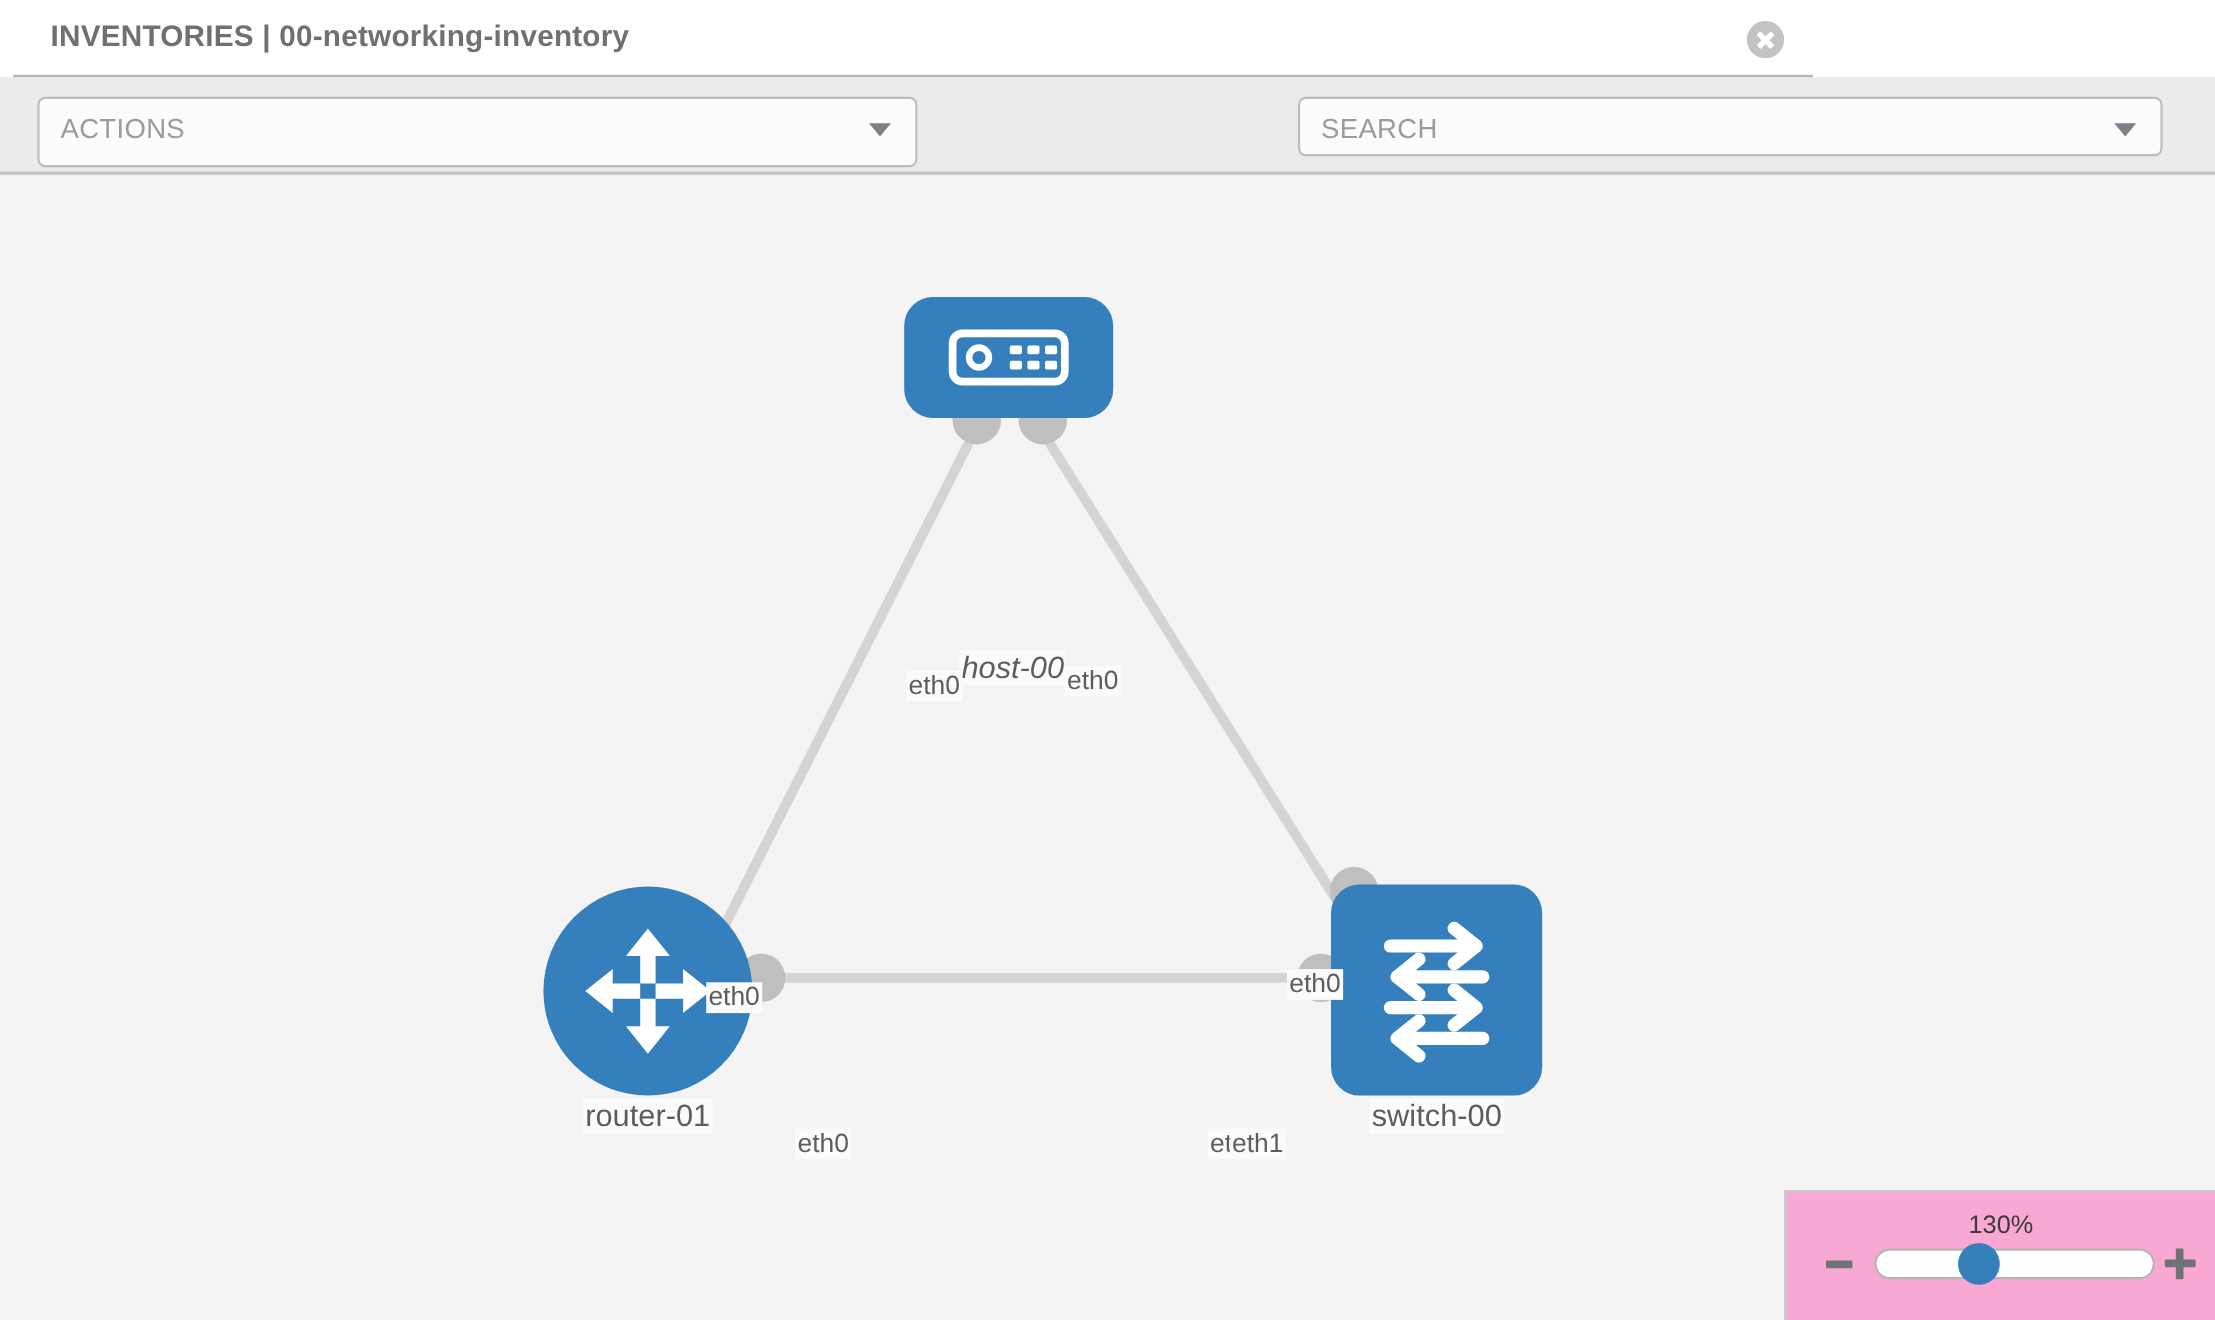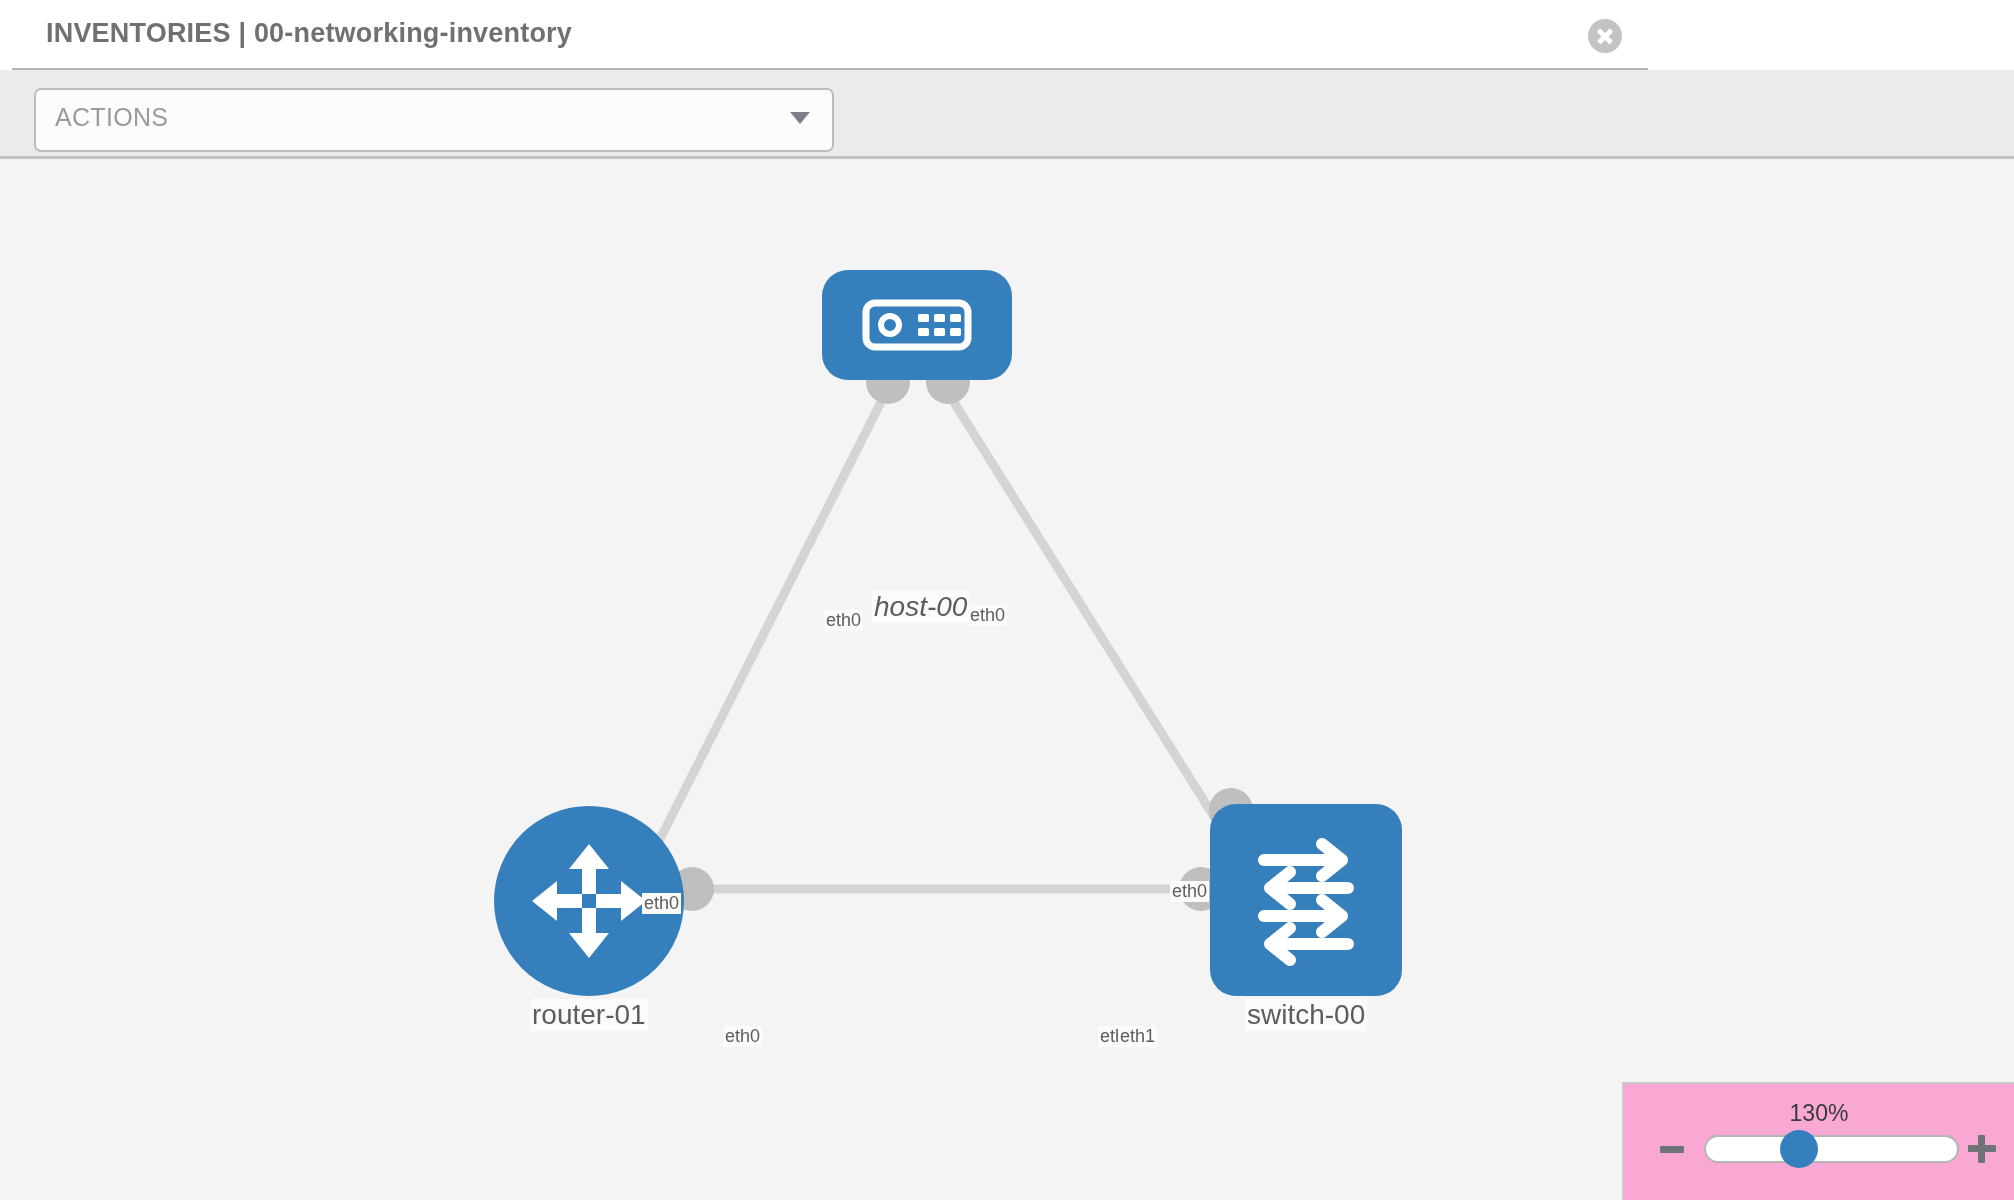--- a/index.html
+++ b/index.html
@@ -292,6 +292,10 @@
     </svg>
   </div>
 
+  <div class="search-select">
+    <span class="label">SEARCH</span>
+    <span class="caret"></span>
+  </div>
 
 </div>
 

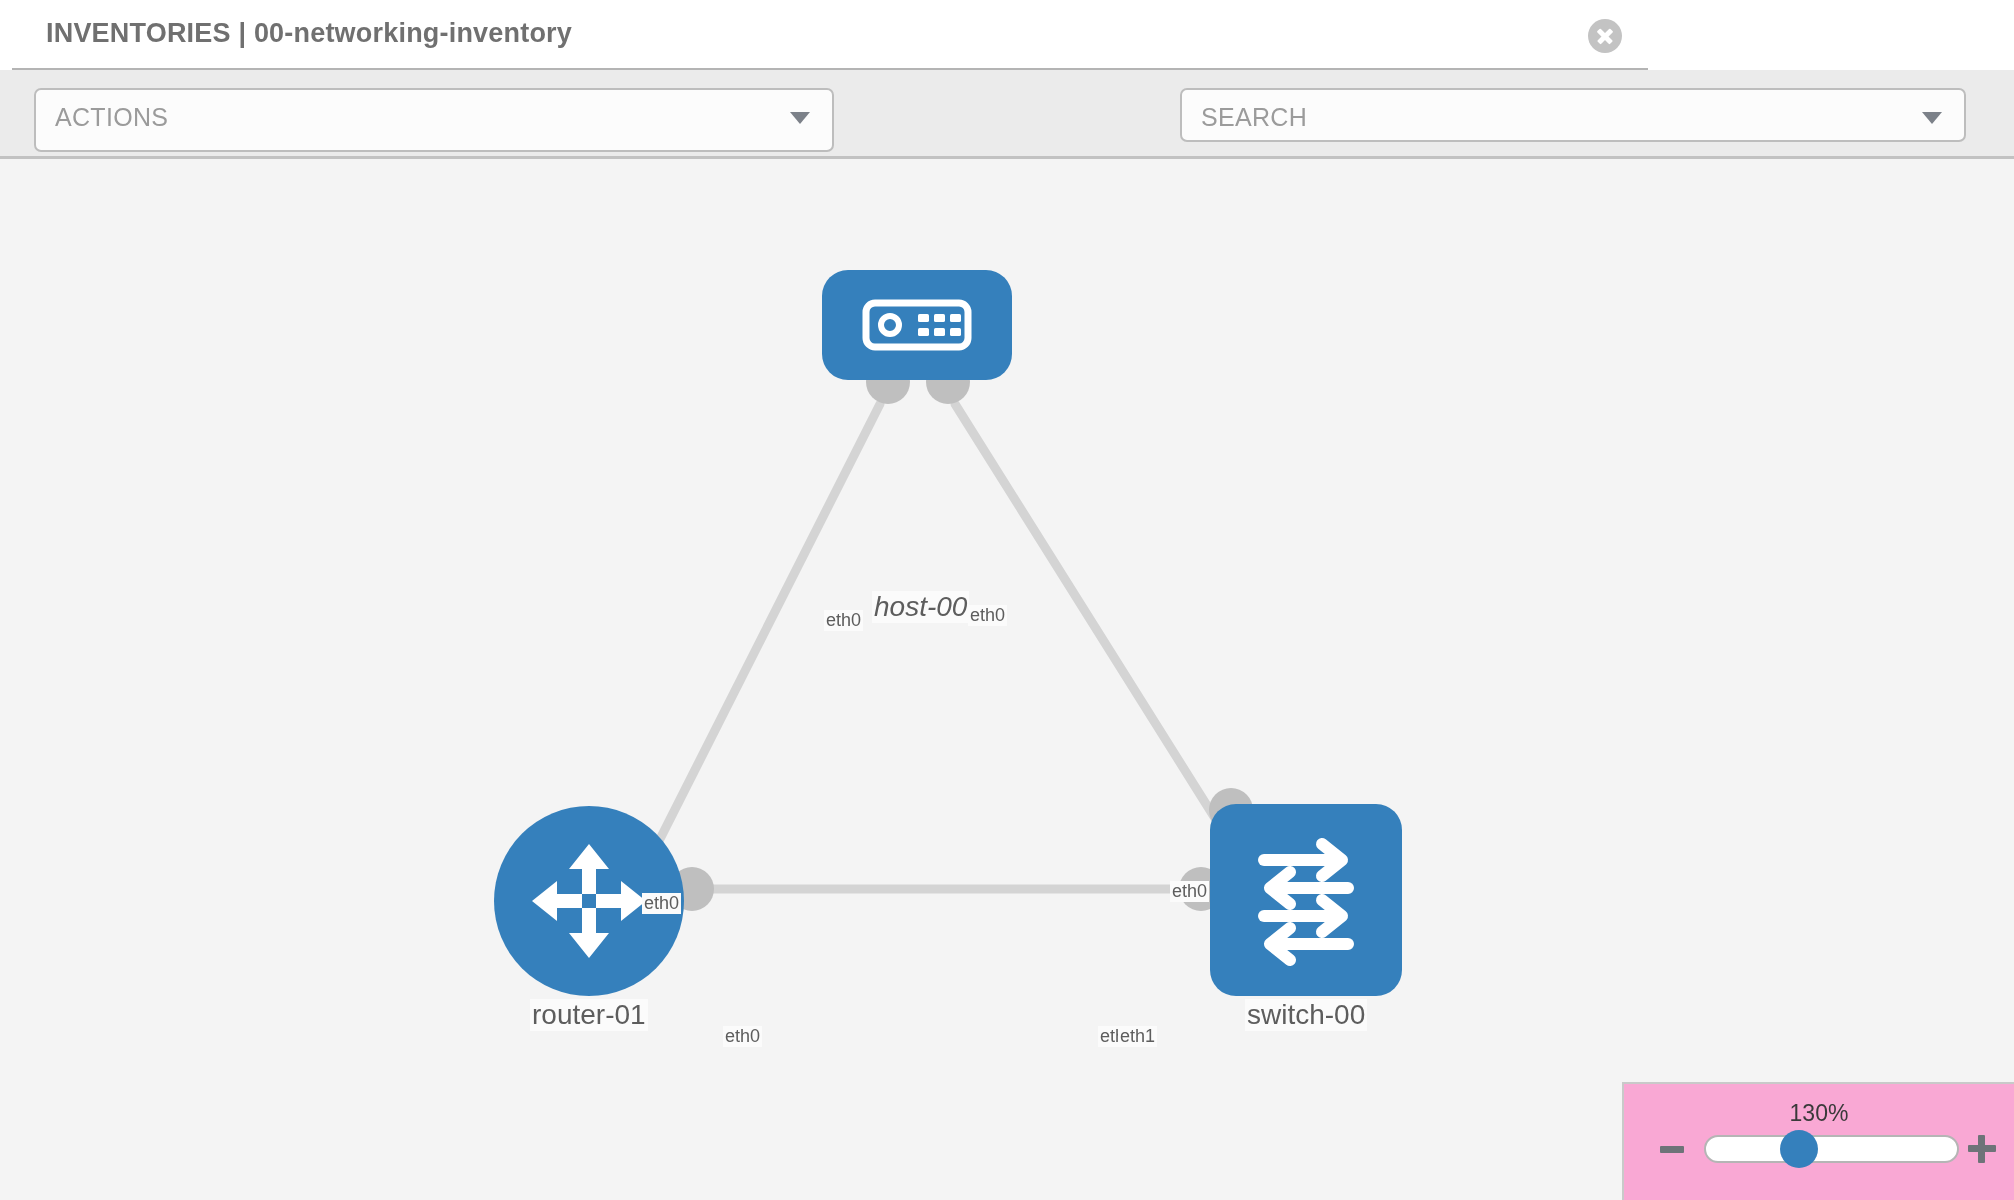--- a/index.html
+++ b/index.html
@@ -164,7 +164,7 @@
   }
   .port-label {
     position: absolute;
-    font-size: 18px;
+    font-size: 24px;
     color: #5d5d5d;
     background: #fbfbfb;
     white-space: nowrap;

